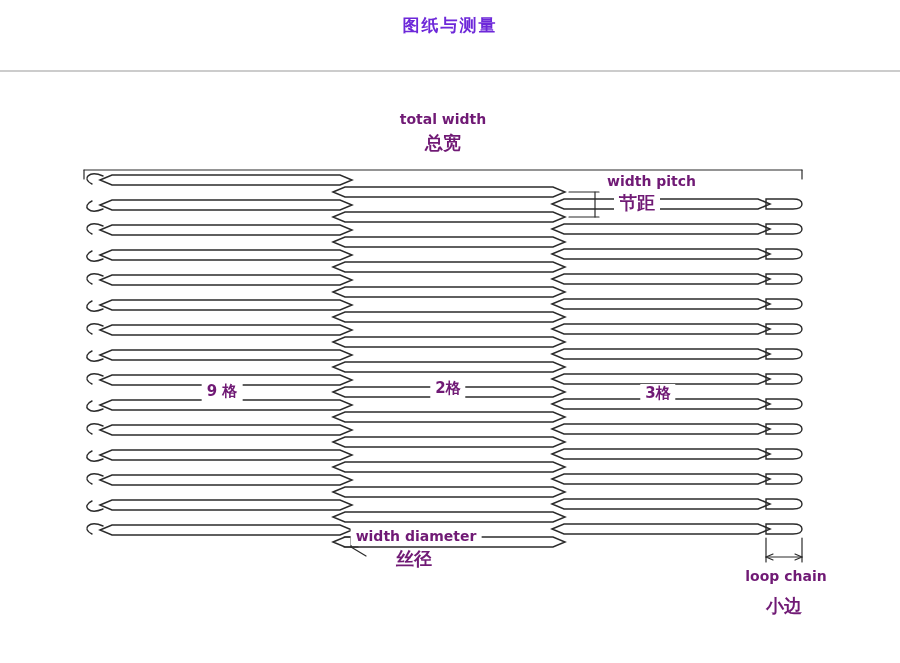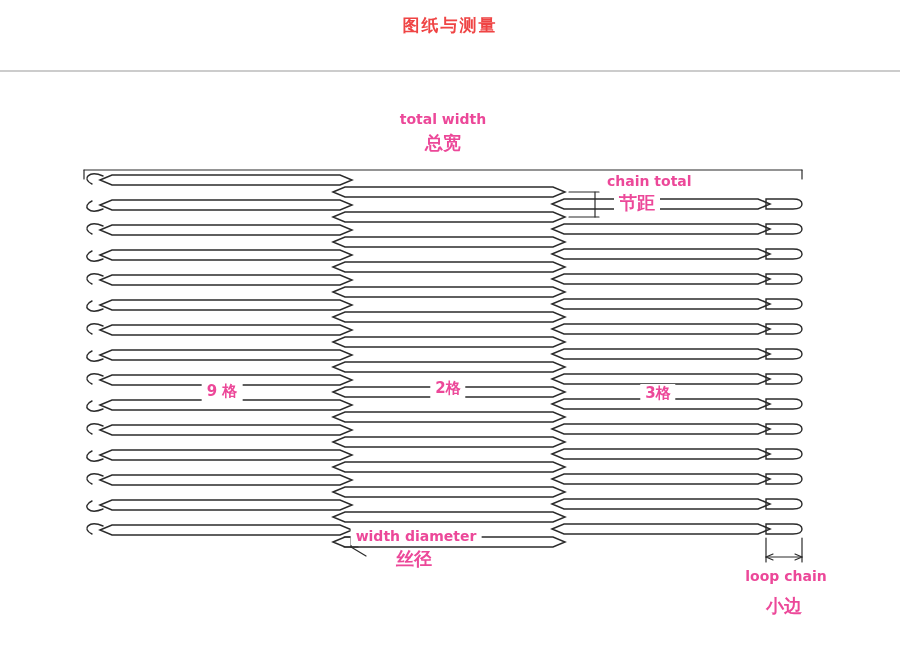--- a/index.html
+++ b/index.html
@@ -21,7 +21,7 @@
 
 <div class="page">
 
-  <div class="title" style="color: #ef4444;">图纸与测量</div>
+  <div class="title" style="color: #6d28d9;">图纸与测量</div>
   <div class="divider" style="border-top-color: rgb(204, 204, 204);"></div>
 
   <svg id="mesh-svg" class="mesh-svg" width="900" height="663" viewBox="0 0 900 663">

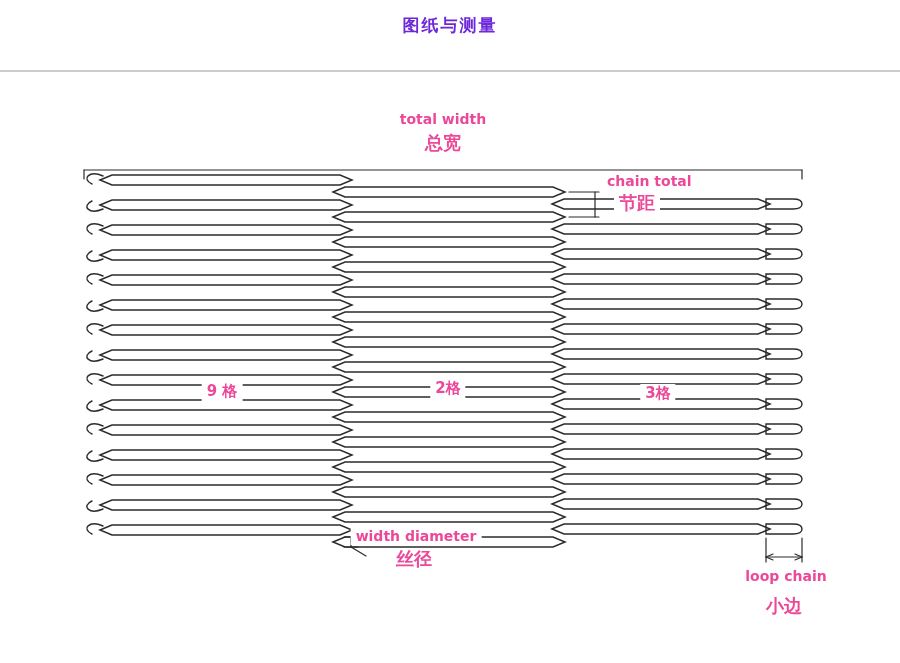--- a/index.html
+++ b/index.html
@@ -10,7 +10,7 @@
     font-size:17px; font-weight:bold; letter-spacing:2px; }
   .divider { position:absolute; left:0; right:0; top:70px; border-top:2px solid #cccccc; }
   .mesh-svg { position:absolute; left:0; top:0; }
-  .lbl { position:absolute; font-weight:bold; color:#ec4899; background:#ffffff;
+  .lbl { position:absolute; font-weight:bold; color:#701a75; background:#ffffff;
     line-height:1.15; padding:1px 5px; white-space:nowrap; }
   .lbl.en { font-size:14px; }
   .lbl.zh { font-size:18px;text-align:right; }

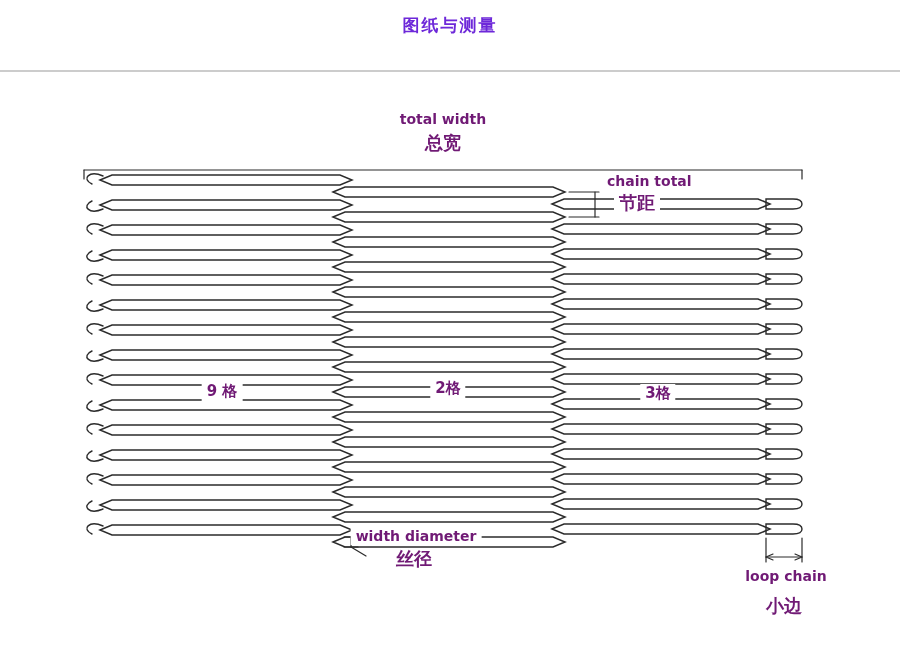--- a/index.html
+++ b/index.html
@@ -118,7 +118,7 @@
   <div class="lbl en center" style="left:443px; top:110px">total width</div>
   <div class="lbl zh center" style="left:443px; top:132px">总宽</div>
 
-  <div class="lbl en" style="left:602px; top:172px">chain total</div>
+  <div class="lbl en" style="left:602px; top:172px">width pitch</div>
   <div class="lbl zh" style="left:614px; top:192px">节距</div>
 
   <div class="lbl en center" style="left:222px; top:382px; font-size:15px">9 格</div>

